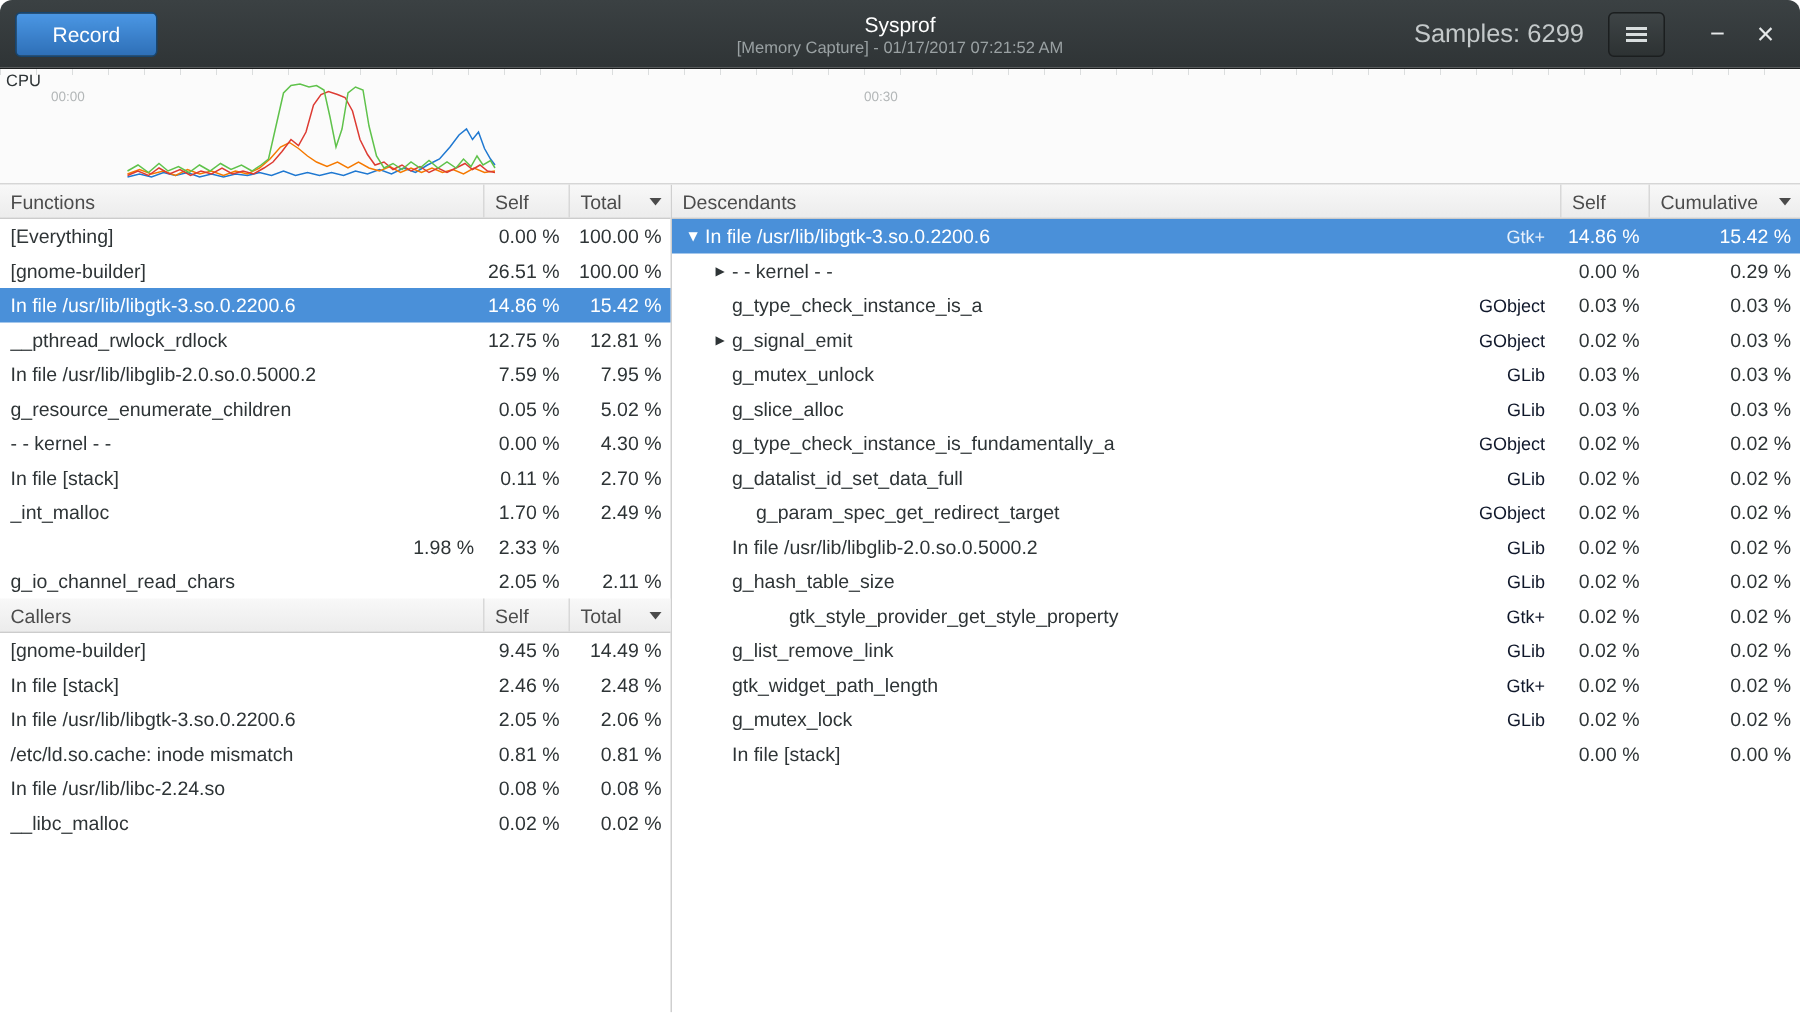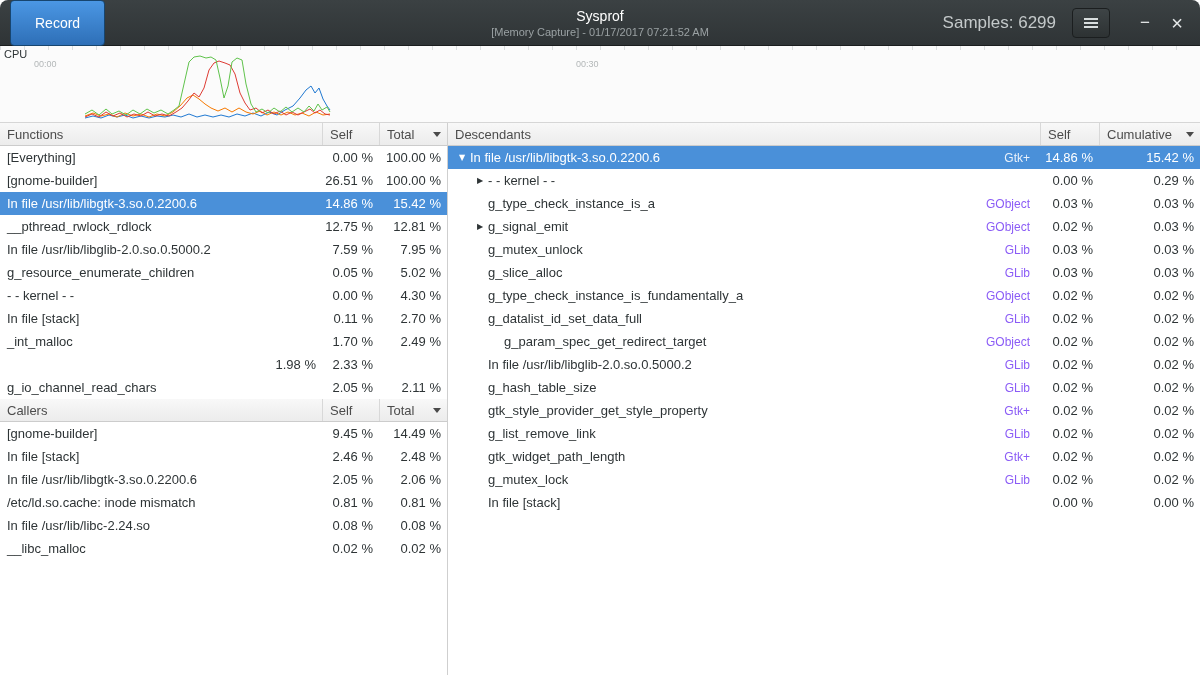--- a/index.html
+++ b/index.html
@@ -9,7 +9,7 @@
 
   
   .headerbar { flex:0 0 46px; height:46px; background:linear-gradient(#3b4143,#2f3436); border-bottom:1px solid #1b1e1f; display:flex; align-items:center; padding:0 10px; position:relative; }
-  .record-btn { height:46px; padding:0 24px; background:linear-gradient(#4b97e4,#2e6fb7); color:#fff; border:1px solid #17456f; border-radius:4px; font-size:14px; font-family:inherit; cursor:pointer; }
+  .record-btn { height:30px; padding:0 24px; background:linear-gradient(#4b97e4,#2e6fb7); color:#fff; border:1px solid #17456f; border-radius:4px; font-size:14px; font-family:inherit; cursor:pointer; }
   .process-btn { margin-left:10px; height:30px; width:190px; background:linear-gradient(#f0f0f0,#d5d5d5); border:1px solid #8c8c8c; border-radius:4px; color:#2e3436; font-size:14px; font-family:inherit; position:relative; cursor:pointer; }
   .process-btn .caret { position:absolute; right:12px; top:13px; width:0; height:0; border-left:4px solid transparent; border-right:4px solid transparent; border-top:5px solid #4a4a4a; }
   .title-block { position:absolute; left:50%; transform:translateX(-50%); text-align:center; pointer-events:none; }

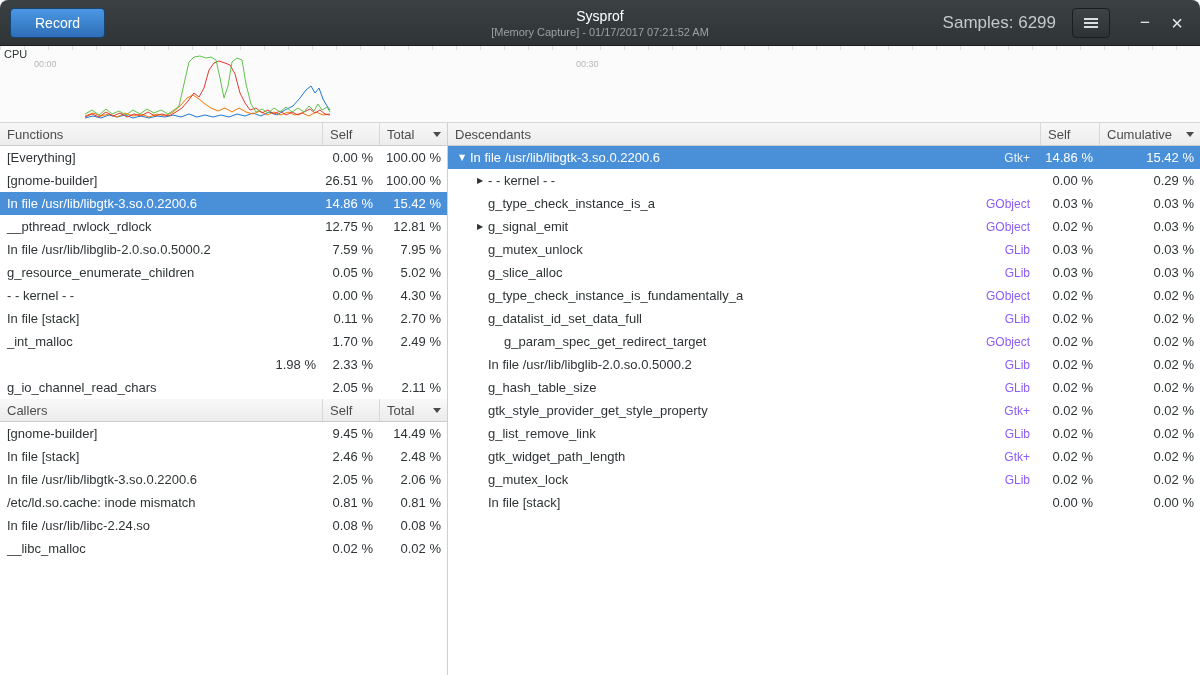--- a/index.html
+++ b/index.html
@@ -51,7 +51,7 @@
   .desc-name { display:flex; align-items:center; white-space:nowrap; overflow:hidden; }
   .expander { flex:0 0 16px; width:16px; text-align:center; font-size:8px; color:#2e3436; font-family:"DejaVu Sans",sans-serif; cursor:pointer; }
   .row.selected .expander { color:#ffffff; }
-  .lib { margin-left:auto; padding-right:10px; color:#8b5cf6; font-size:12px; }
+  .lib { margin-left:auto; padding-right:10px; color:#0f172a; font-size:12px; }
   .row.selected .lib { color:#e9f1fb; }
 </style>
 </head>

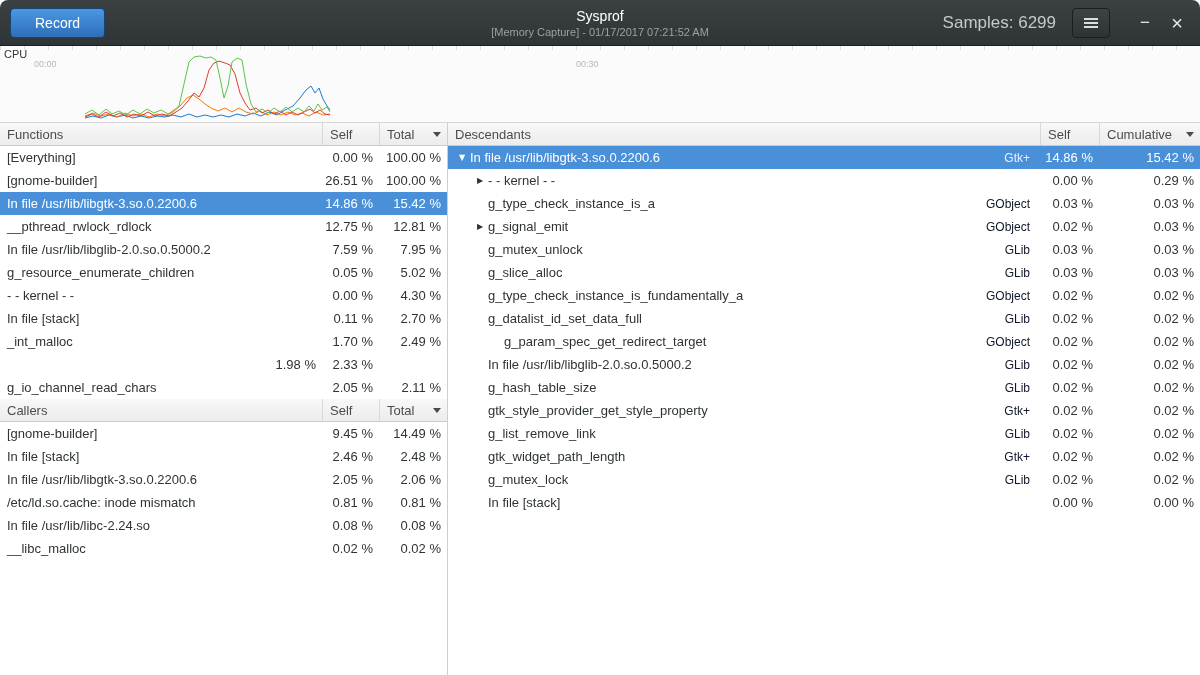--- a/index.html
+++ b/index.html
@@ -305,7 +305,7 @@
             <div class="cell-num">0.02 %</div>
           </div>
           <div class="row desc-grid">
-            <div class="desc-name" style="padding-left: 24px;">
+            <div class="desc-name" style="padding-left: 24px; gap: 38px;">
               <span class="expander"></span>
               <span>gtk_style_provider_get_style_property</span>
               <span class="lib">Gtk+</span>

